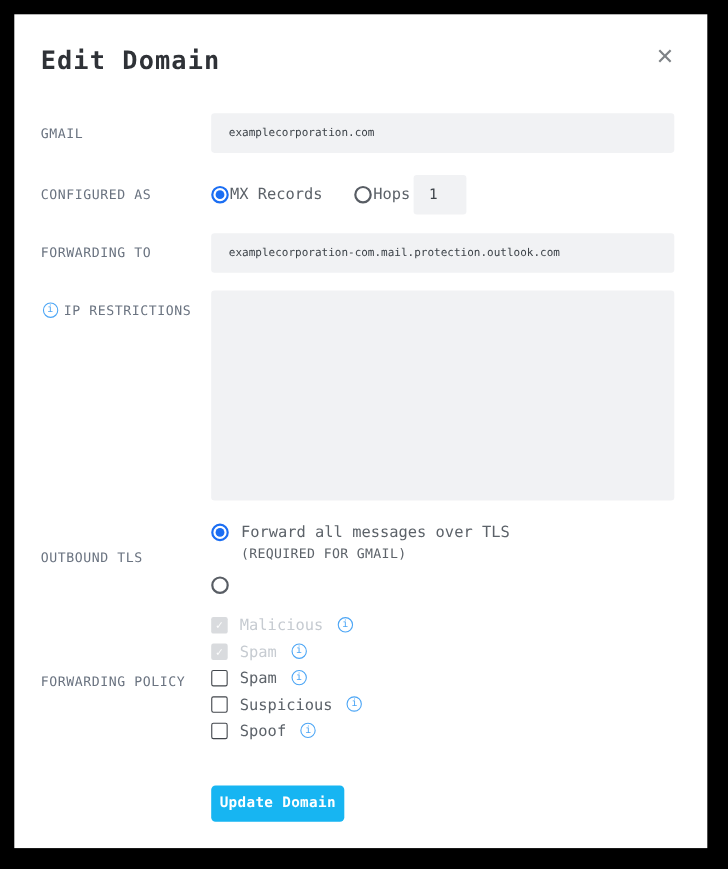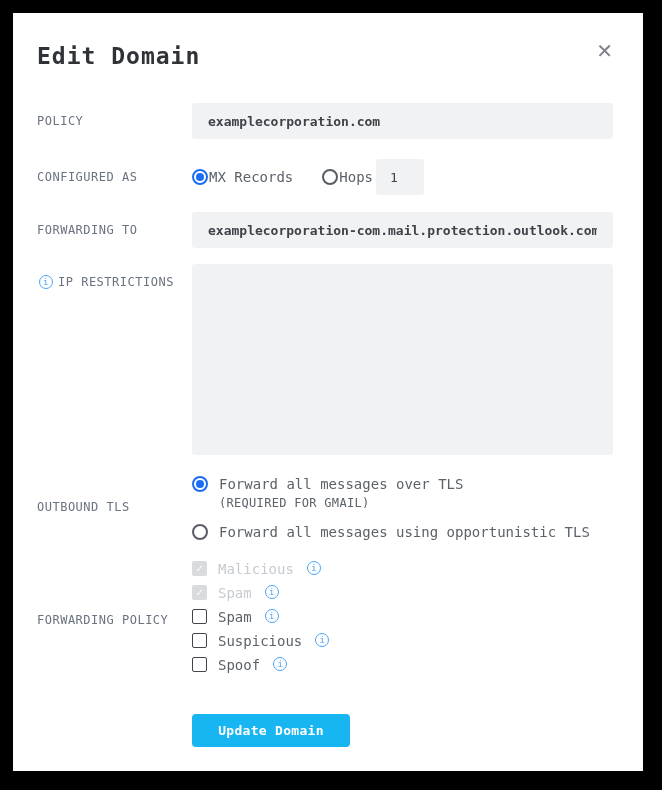--- a/index.html
+++ b/index.html
@@ -202,7 +202,7 @@
   </div>
 
   <div class="row">
-    <div class="row-label">POLICY</div>
+    <div class="row-label">GMAIL</div>
     <div class="row-content">
       <input class="text-input" type="text" value="examplecorporation.com" style="">
     </div>

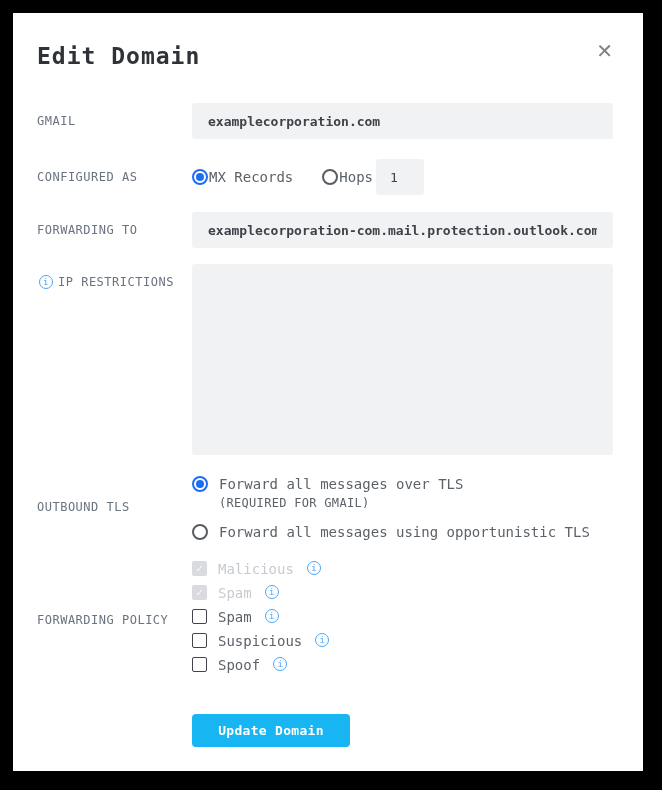--- a/index.html
+++ b/index.html
@@ -65,10 +65,9 @@
     border-radius: 3px;
     padding: 0 16px;
     font-family: inherit;
-    font-size: 13px;
+    font-size: 10px;
     color: #3d4349;
     outline: none;
-    font-weight: bold;
   }
   .row.align-top { align-items: flex-start; }
   .row.align-top .row-label { padding-top: 11px; }

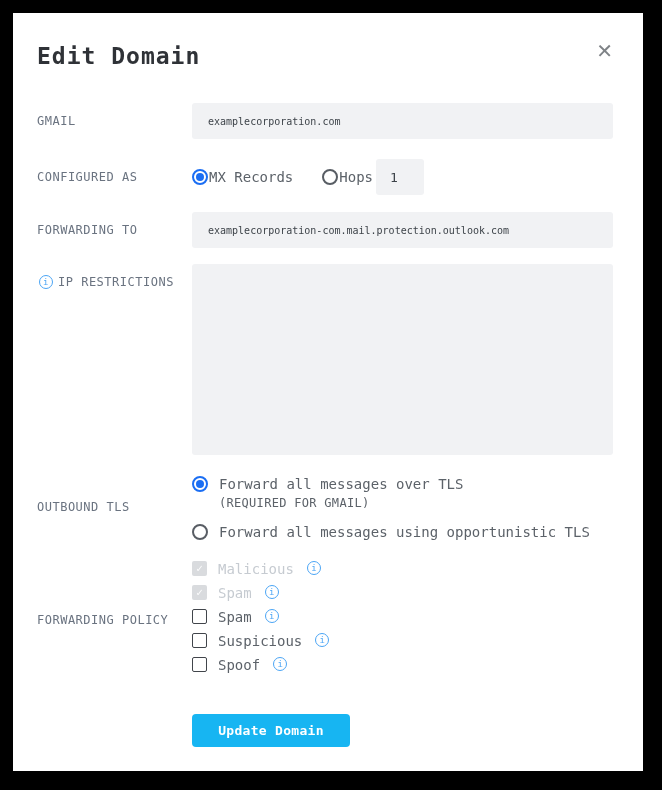--- a/index.html
+++ b/index.html
@@ -249,7 +249,6 @@
       <div class="stack-line sub-note">(REQUIRED FOR GMAIL)</div>
       <label class="stack-line radio-option">
         <span class="radio"></span>
-        <span>Forward all messages using opportunistic TLS</span>
       </label>
     </div>
   </div>

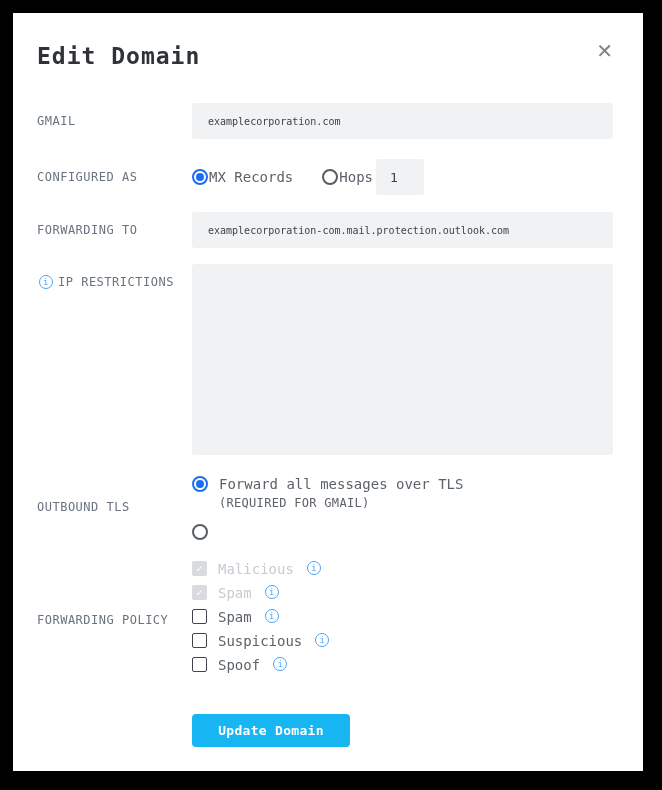--- a/index.html
+++ b/index.html
@@ -176,7 +176,7 @@
   }
   .update-btn {
     margin-top: 16px;
-    width: 158px;
+    width: 121px;
     height: 33px;
     background: #17b5f2;
     color: #ffffff;

